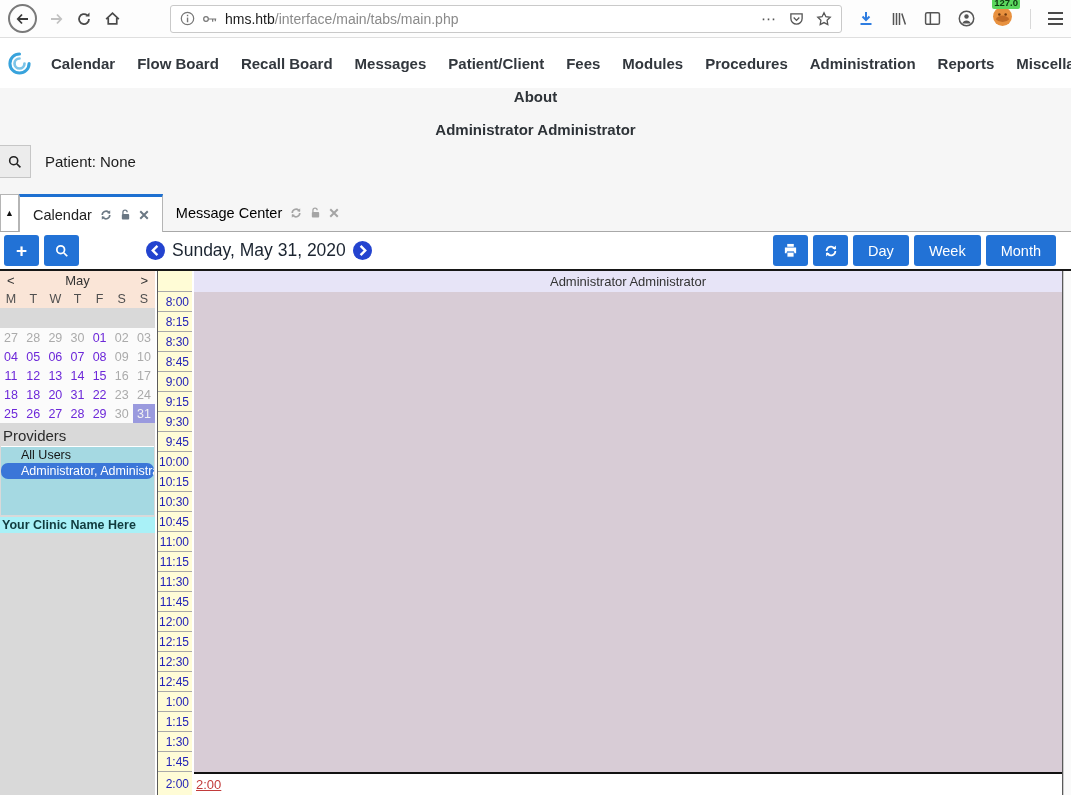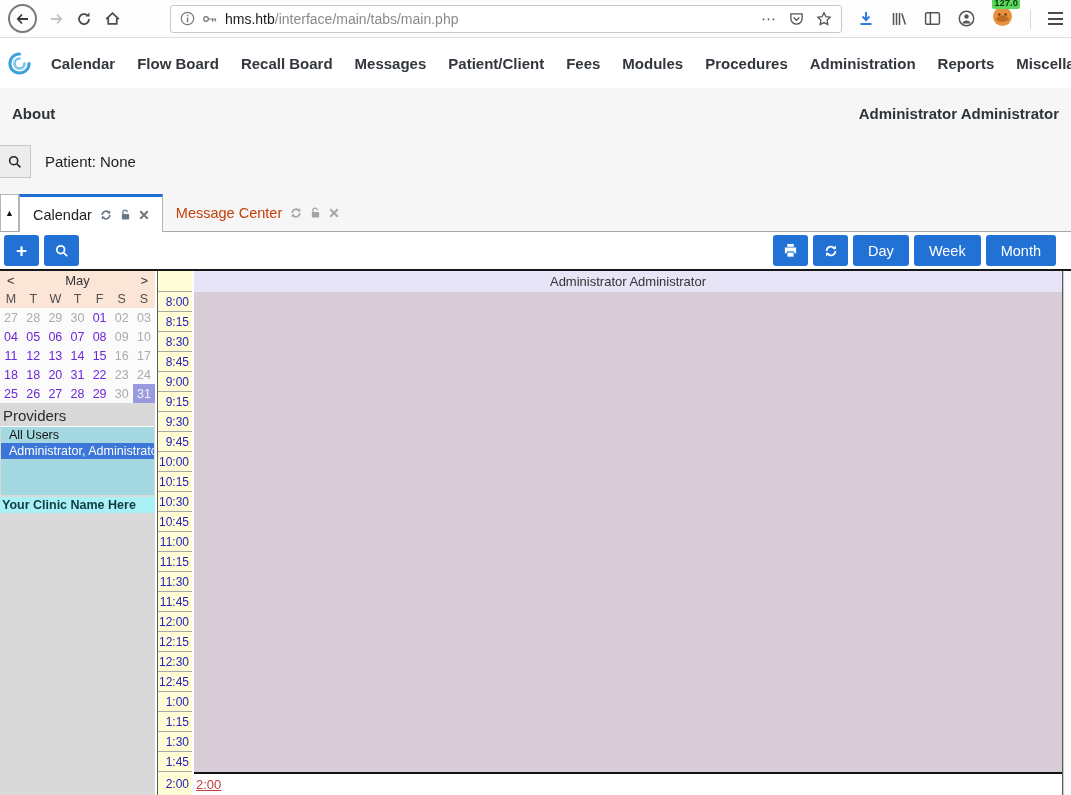--- a/index.html
+++ b/index.html
@@ -34,7 +34,7 @@
   
   .graysec { background:#f6f6f6; flex:0 0 auto; }
   .subheader { height:50px; display:flex; align-items:center; justify-content:space-between;
-               padding:0 12px; font-size:15px; font-weight:700; color:#2e3338; }
+               padding:0 12px; font-size:15px; font-weight:700; color:#2e3338;flex-direction:column; }
   .patient-row { height:47px; display:flex; align-items:center; }
   .patient-search-btn { width:31px; height:33px; background:#ececec; border:1px solid #c6c6c6;
                         border-left:none; display:flex; align-items:center; justify-content:center; }

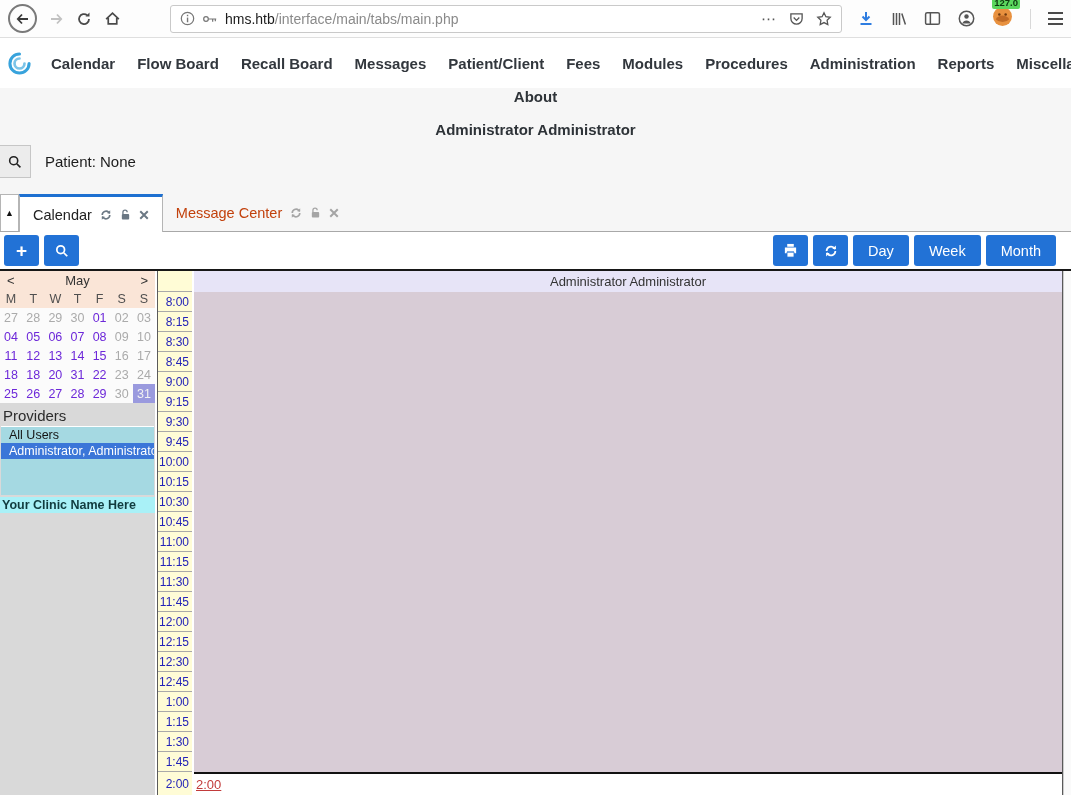--- a/index.html
+++ b/index.html
@@ -46,7 +46,7 @@
   .tab { display:flex; align-items:center; gap:8px; padding:0 13px; font-size:14.5px; cursor:pointer; }
   .tab.active { background:#fff; border-top:3px solid #1d70d1; border-left:1px solid #b5b5b5;
                 border-right:1px solid #b5b5b5; margin-bottom:-1px; color:#222; }
-  .tab.inactive { color:#c2410c; }
+  .tab.inactive { color:#000000; }
   .tab.active  .ticon { color:#6b7884; }
   .tab.inactive .ticon { color:#a5a5a5; }
   .ticon { display:flex; align-items:center; font-size:12px; }

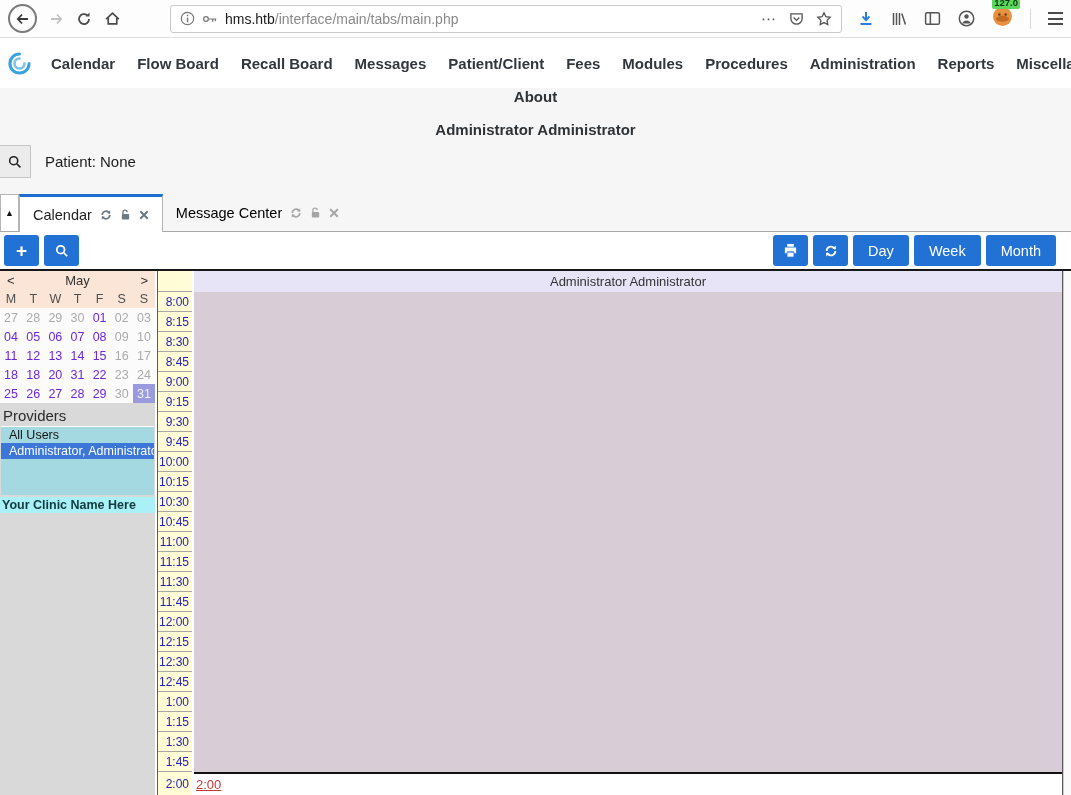--- a/index.html
+++ b/index.html
@@ -291,6 +291,21 @@
           <line x1="10" y1="10" x2="14" y2="14" stroke="#fff" stroke-width="2"></line>
         </svg>
     </button>
+    <div class="date-nav">
+      <span class="chev">
+        <svg width="19" height="19" viewBox="0 0 20 20">
+            <circle cx="10" cy="10" r="10" fill="#2343cf"></circle>
+            <path d="M12 5.2 7.2 10l4.8 4.8" fill="none" stroke="#fff" stroke-width="2.6"></path>
+          </svg>
+      </span>
+      <span>Sunday, May 31, 2020</span>
+      <span class="chev">
+        <svg width="19" height="19" viewBox="0 0 20 20">
+            <circle cx="10" cy="10" r="10" fill="#2343cf"></circle>
+            <path d="M8 5.2 12.8 10 8 14.8" fill="none" stroke="#fff" stroke-width="2.6"></path>
+          </svg>
+      </span>
+    </div>
     <div class="toolbar-right">
       <button class="btn icon-btn">
         <svg width="15" height="15" viewBox="0 0 16 16" fill="#fff">

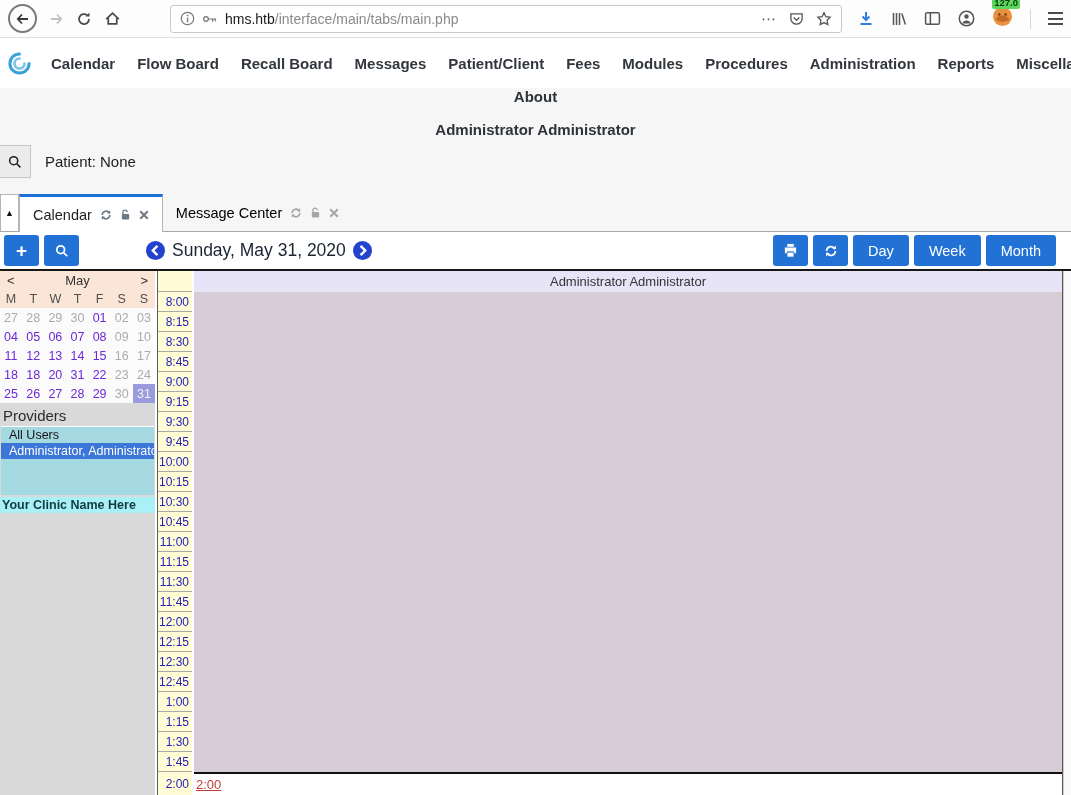--- a/index.html
+++ b/index.html
@@ -73,7 +73,7 @@
              font-size:12.5px; color:#4f4f4f; }
   .mc-days div { display:flex; align-items:center; justify-content:center; }
   .mc-grid { display:grid; grid-template-columns:repeat(7,1fr); grid-auto-rows:19px;
-             background:#fbfbfb; font-size:12.5px; }
+             background:#fbfbfb; font-size:12.5px;margin-top:20px; }
   .mc-cell { display:flex; align-items:center; justify-content:center; color:#6d28d9; cursor:pointer; }
   .mc-cell.muted { color:#ababab; }
   .mc-cell.selected { background:#9a9ade; color:#f2f2f2; }

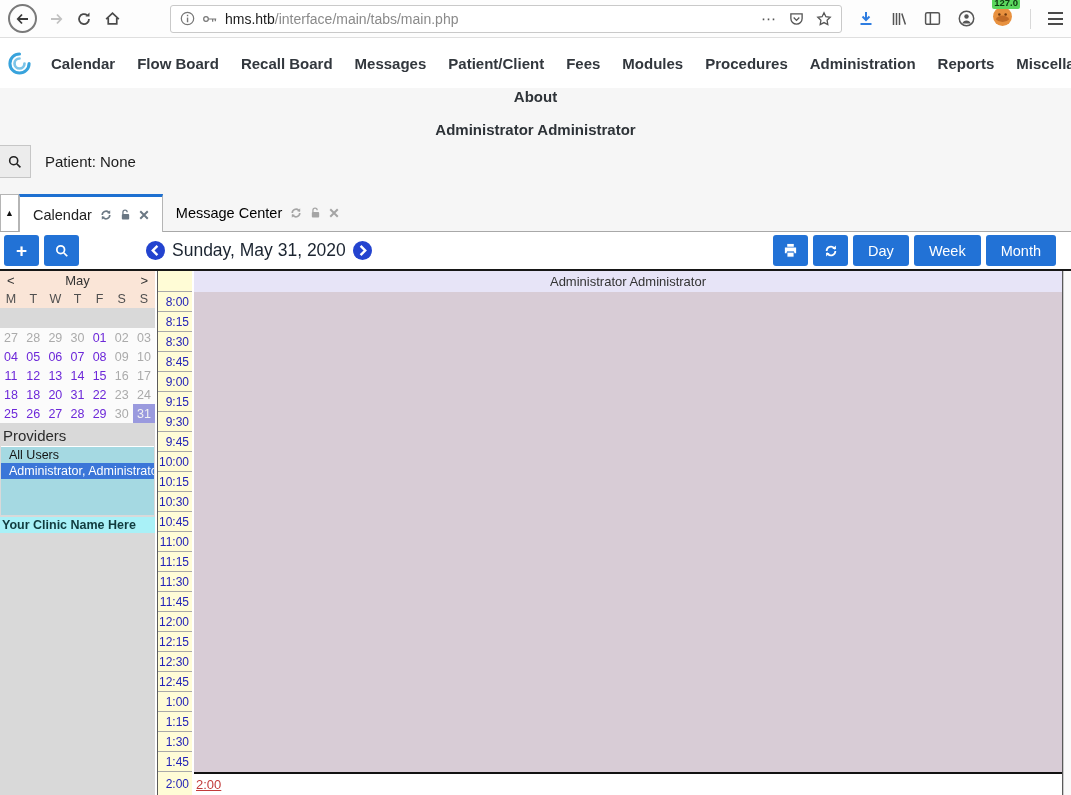--- a/index.html
+++ b/index.html
@@ -80,7 +80,7 @@
   .providers-h { font-size:15px; color:#2b2b2b; padding:4px 3px 2px; }
   .prov-list { margin:0 1px; background:#a5d9e2; height:69px; font-size:12.5px;
                border-top:1px solid #fff; overflow:hidden; }
-  .prov-opt { padding:1px 8px; color:#141414; cursor:pointer; white-space:nowrap; }
+  .prov-opt { padding:1px 20px; color:#141414; cursor:pointer; white-space:nowrap;border-radius:7px; }
   .prov-opt.selected { background:#3b76d8; color:#fff; }
   .clinic-bar { margin-top:2px; background:#a9f1f7; font-weight:700; font-size:12.5px;
                 color:#113b3e; padding:1px 2px; }

